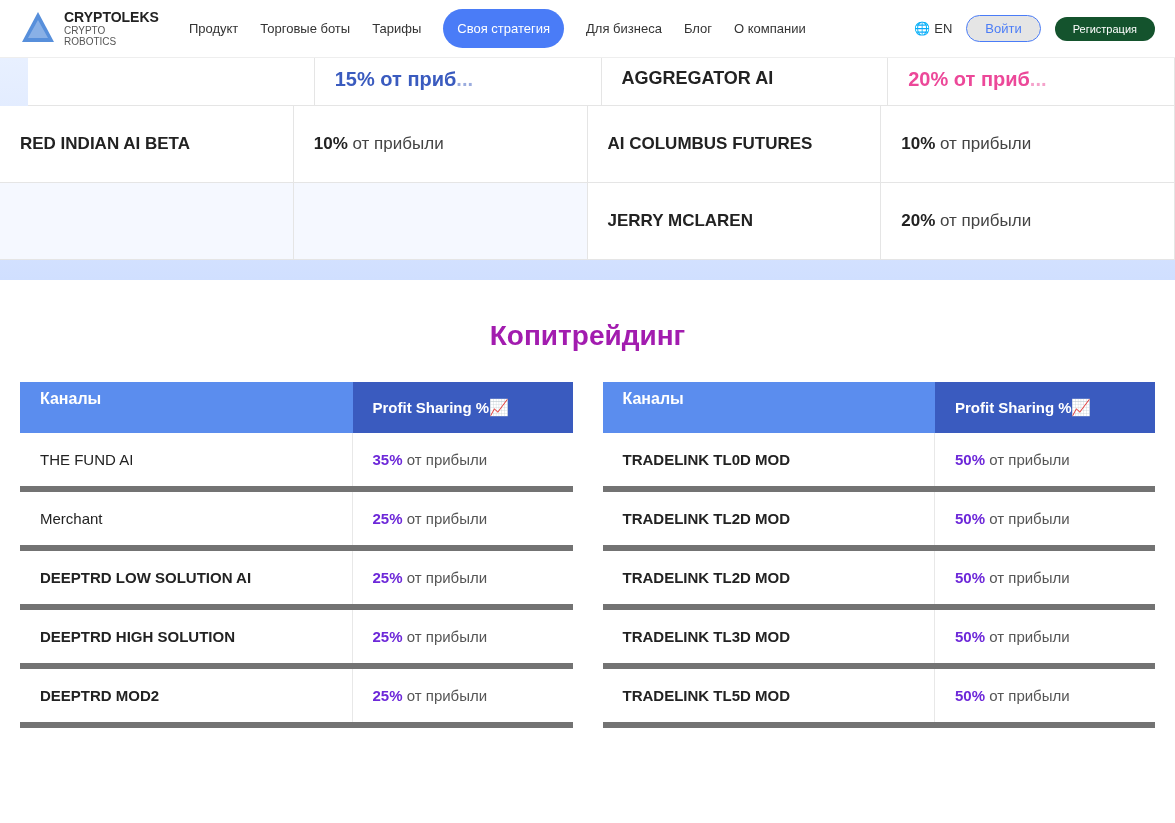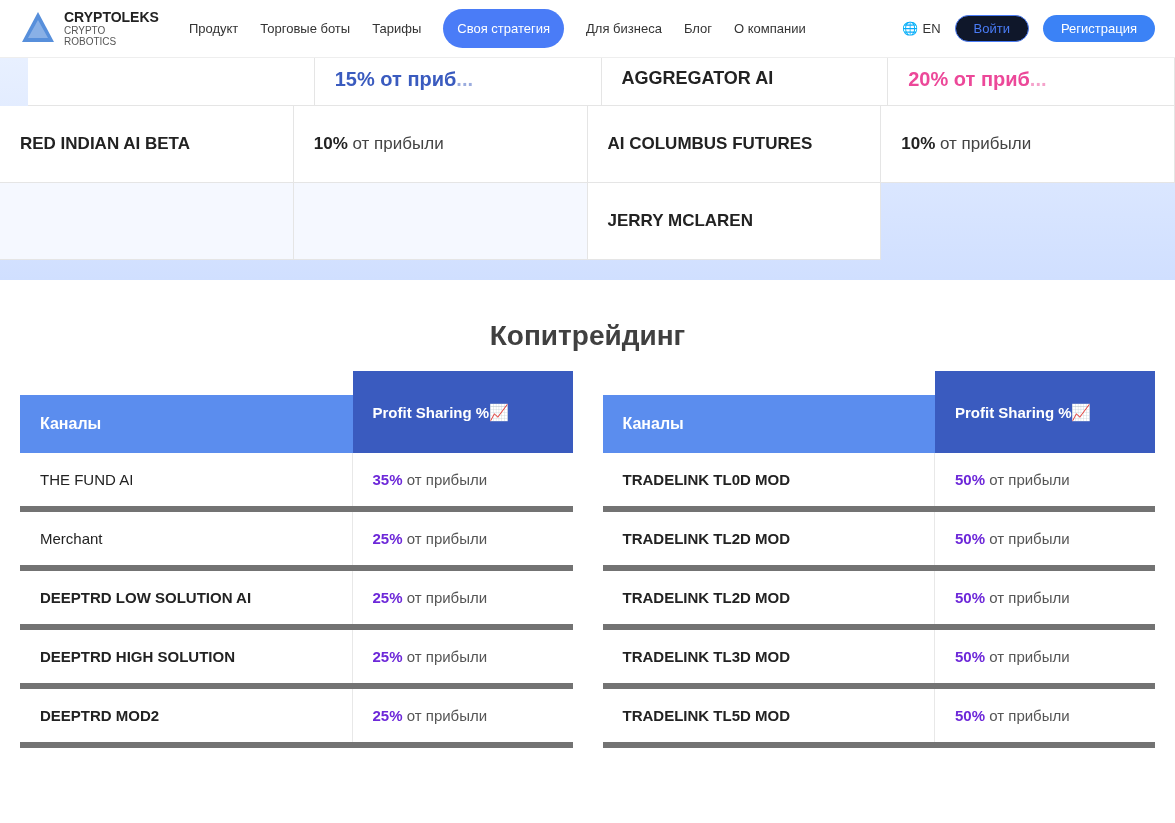--- a/index.html
+++ b/index.html
@@ -71,7 +71,7 @@
       cursor: pointer;
     }
     .btn-login {
-      background: #0f172a;
+      background: #e5e5e5;
       border: 1.5px solid #4a7cf7;
       color: #4a7cf7;
       border-radius: 20px;

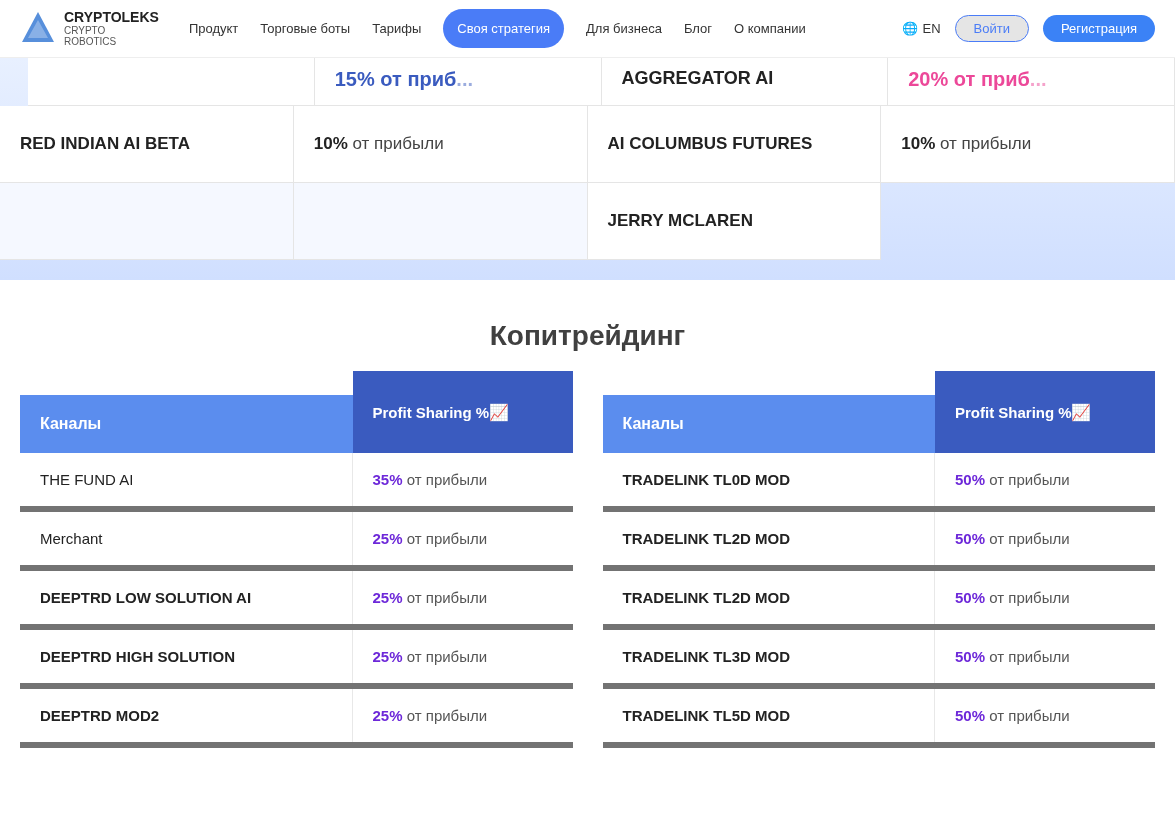--- a/index.html
+++ b/index.html
@@ -80,12 +80,12 @@
       cursor: pointer;
     }
     .btn-register {
-      background: #3b82f6;
+      background: #14532d;
       border: none;
       color: #fff;
       border-radius: 20px;
       padding: 6px 18px;
-      font-size: 13px;
+      font-size: 11px;
       cursor: pointer;
     }
 

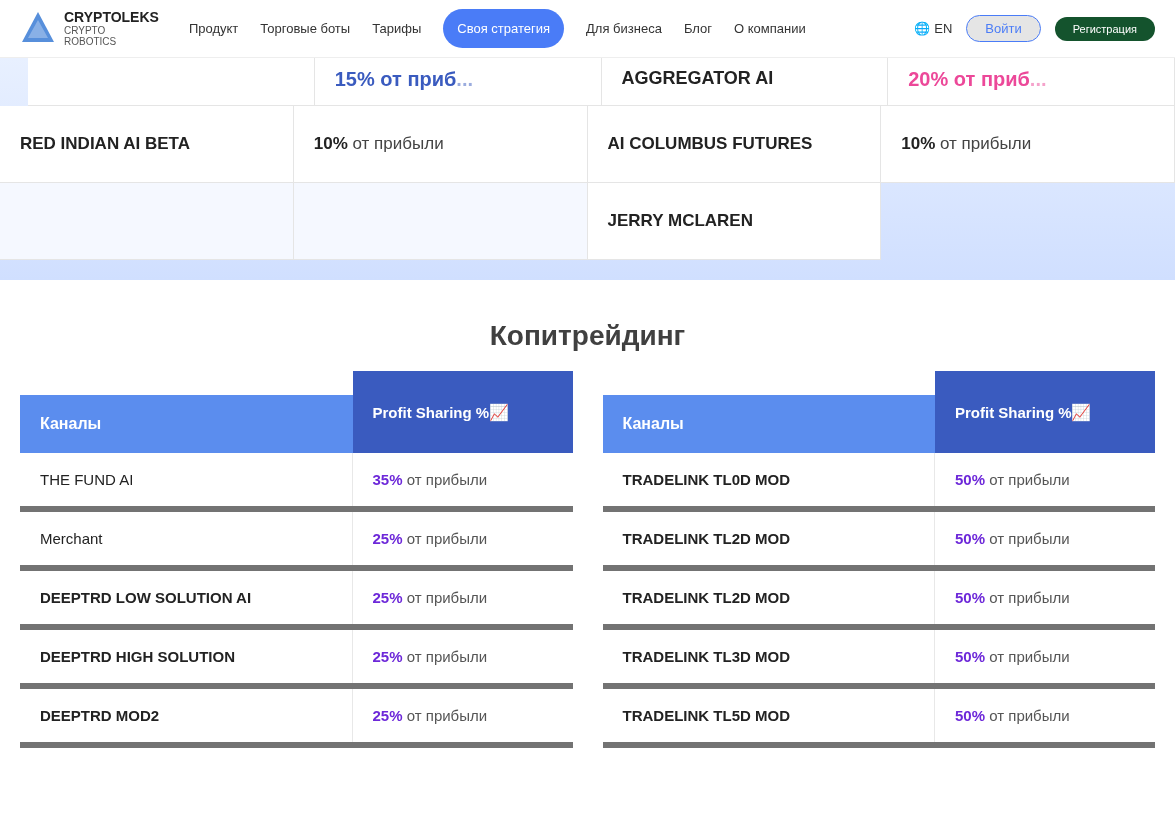--- a/index.html
+++ b/index.html
@@ -288,6 +288,9 @@
     <div class="card-name" style="background:#f5f8ff;"></div>
     <div class="card-profit" style="background:#f5f8ff;"></div>
     <div class="card-name">JERRY MCLAREN</div>
+    <div class="card-profit">
+      <span class="pct">20%</span>&nbsp;<span>от прибыли</span>
+    </div>
   </div>
 </section>
 

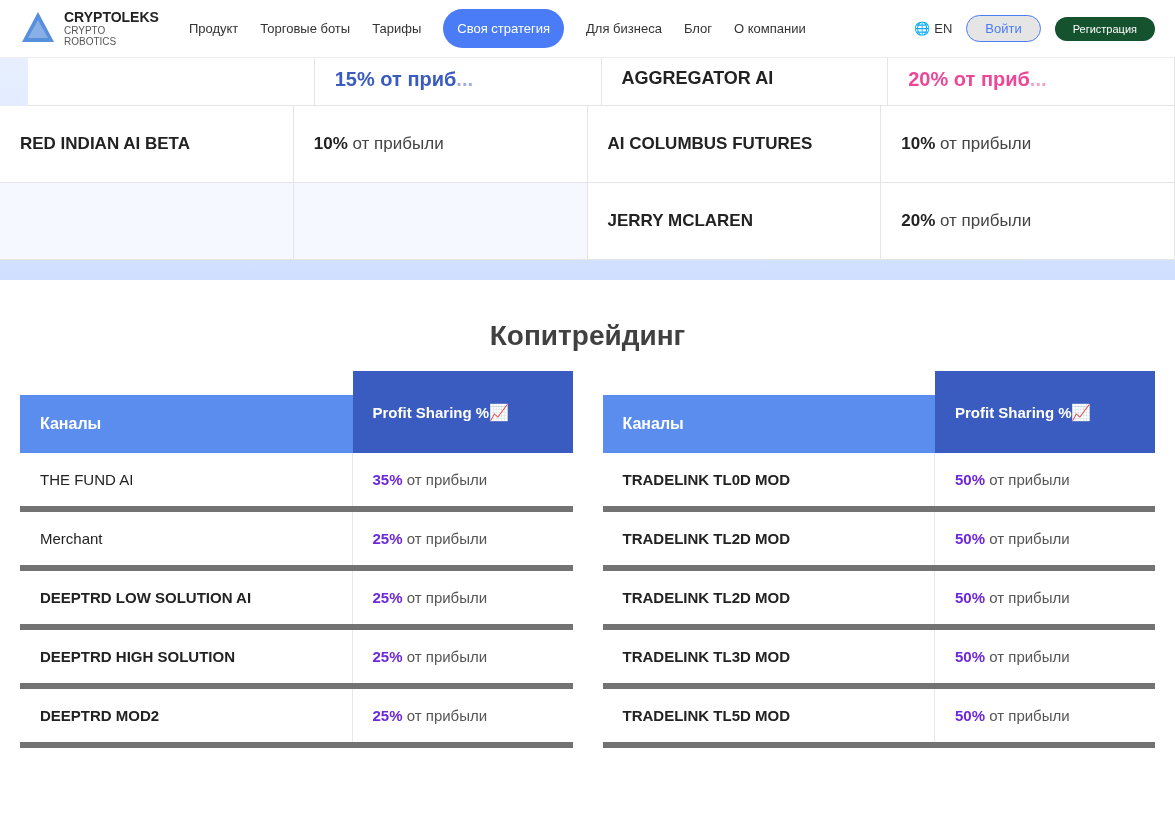--- a/index.html
+++ b/index.html
@@ -151,8 +151,8 @@
       text-align: center;
       font-size: 28px;
       font-weight: 700;
-      color: #404040;
-      margin-bottom: 19px;
+      color: #a21caf;
+      margin-bottom: 30px;
     }
 
     

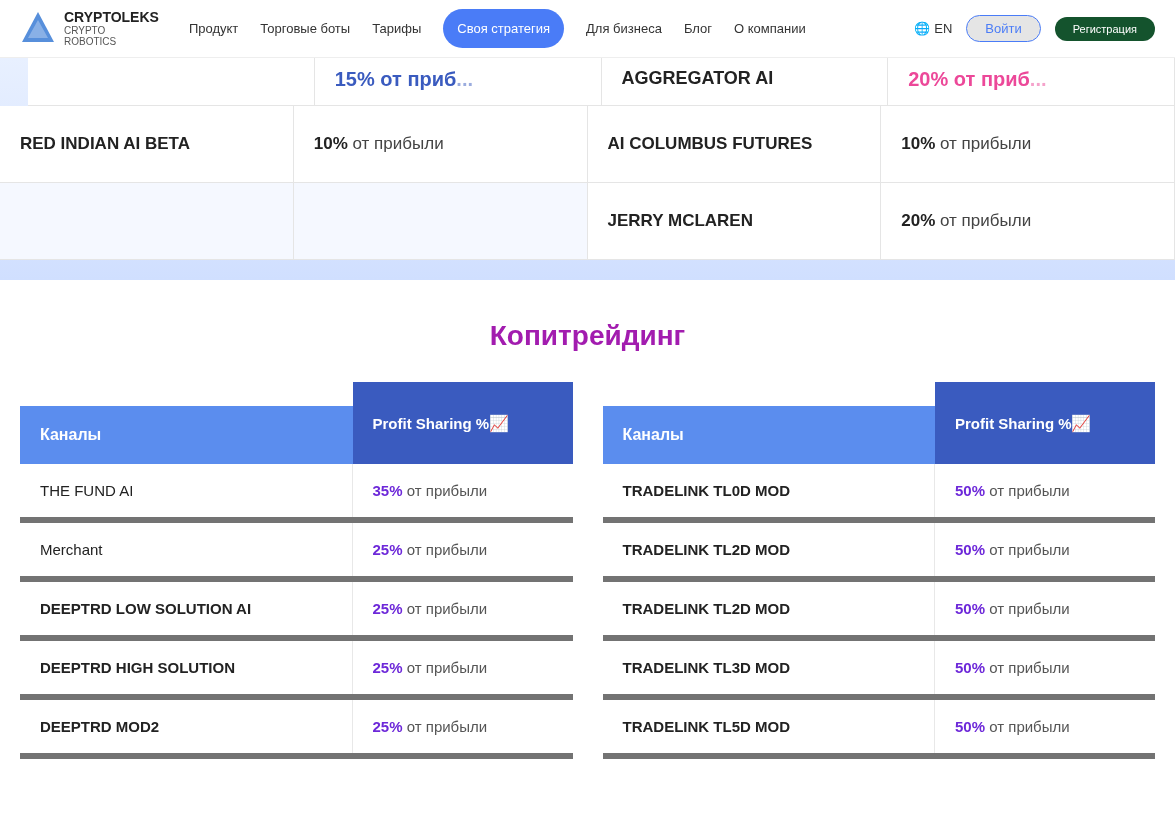--- a/index.html
+++ b/index.html
@@ -175,9 +175,8 @@
       color: #fff;
       font-size: 16px;
       font-weight: 700;
-      padding: 20px 20px;
+      padding: 8px 20px;
       border-radius: 0;
-      margin-top: 24px;
     }
     .th-profit {
       background: #3a5bbf;

